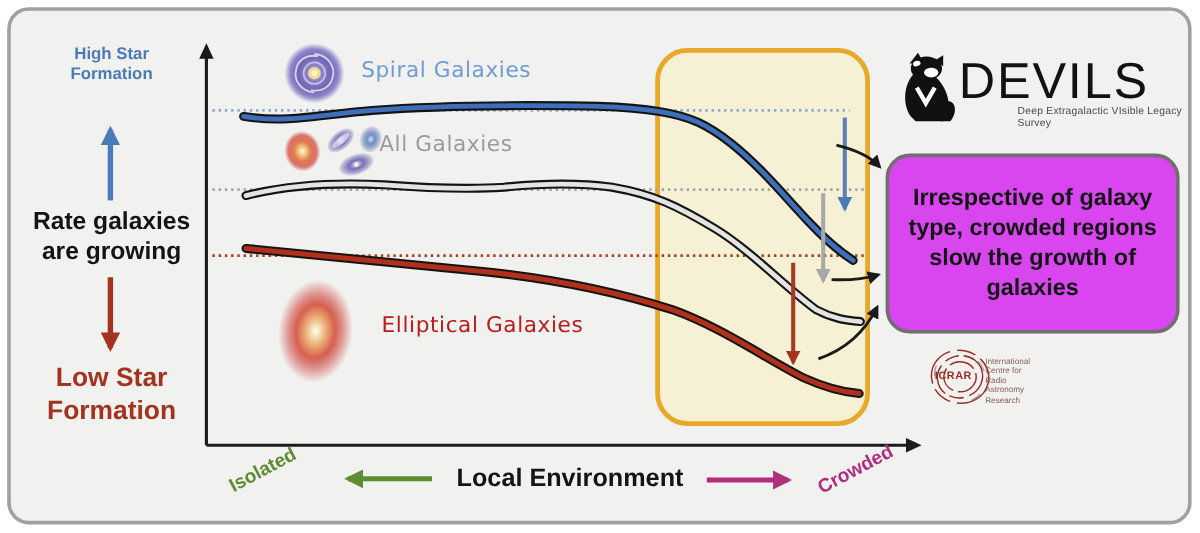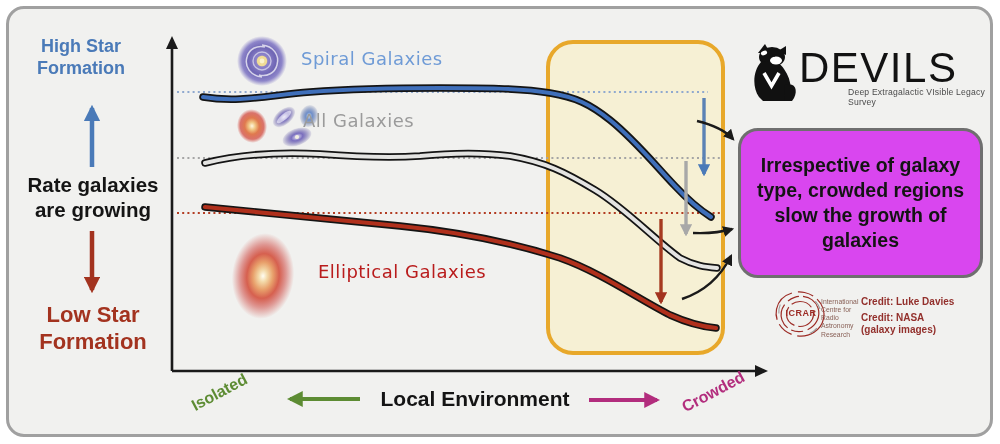--- a/index.html
+++ b/index.html
@@ -10,7 +10,7 @@
   .txt{position:absolute;line-height:1.22;}
   .pre{white-space:pre-line;}
   .center{text-align:center;}
-  .high-label{left:14px;top:36px;width:134px;font-weight:bold;font-size:18px;color:#4a7ab8;}
+  .high-label{left:26px;top:36px;width:134px;font-weight:bold;font-size:14px;color:#4a7ab8;}
   .rate-label{left:5px;top:172px;width:176px;font-weight:bold;font-size:20.5px;color:#141414;}
   .low-label{left:26px;top:302px;width:134px;font-weight:bold;font-size:22px;color:#a3331f;}
   .series-label{font-size:18px;letter-spacing:0.5px;font-family:"DejaVu Sans",sans-serif;text-align:center;}

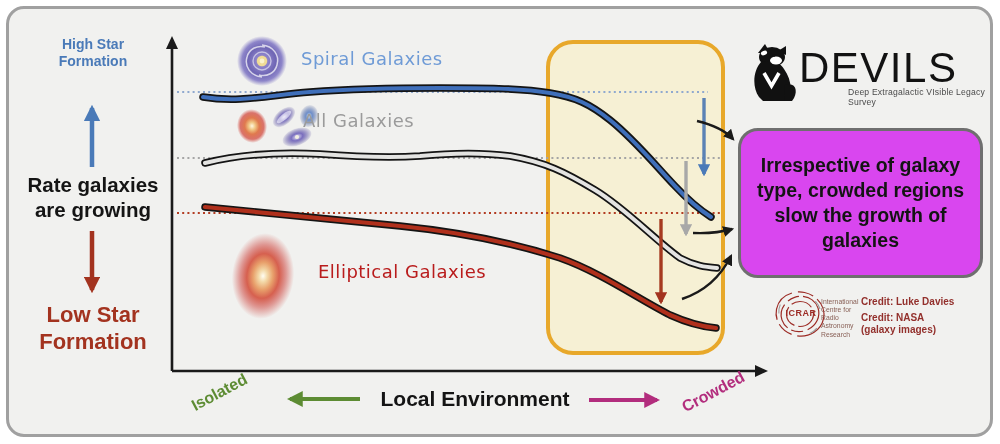--- a/index.html
+++ b/index.html
@@ -15,7 +15,7 @@
   .low-label{left:26px;top:302px;width:134px;font-weight:bold;font-size:22px;color:#a3331f;}
   .series-label{font-size:18px;letter-spacing:0.5px;font-family:"DejaVu Sans",sans-serif;text-align:center;}
   .spiral-label{left:301px;top:48px;color:#6f9bd6;}
-  .all-label{left:303px;top:110px;color:#9b9b9b;}
+  .all-label{left:316px;top:110px;color:#9b9b9b;}
   .elliptical-label{left:318px;top:261px;color:#b91c1c;}
   .local-env{left:340px;top:386px;width:270px;font-weight:bold;font-size:21px;color:#141414;text-align:center;}
   .isolated{left:188px;top:378px;width:80px;font-weight:bold;font-size:16px;color:#5d8c33;

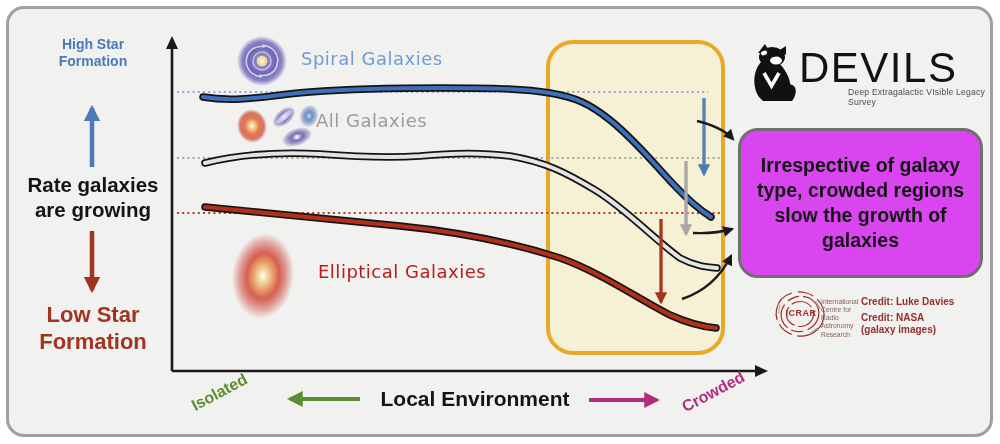--- a/index.html
+++ b/index.html
@@ -207,11 +207,6 @@
 Astronomy
 Research</div>
 
-  <div class="txt credits">
-    <div class="credit-line-1">Credit: Luke Davies</div>
-    <div>Credit: NASA</div>
-    <div>(galaxy images)</div>
-  </div>
 </div>
 
 </body></html>

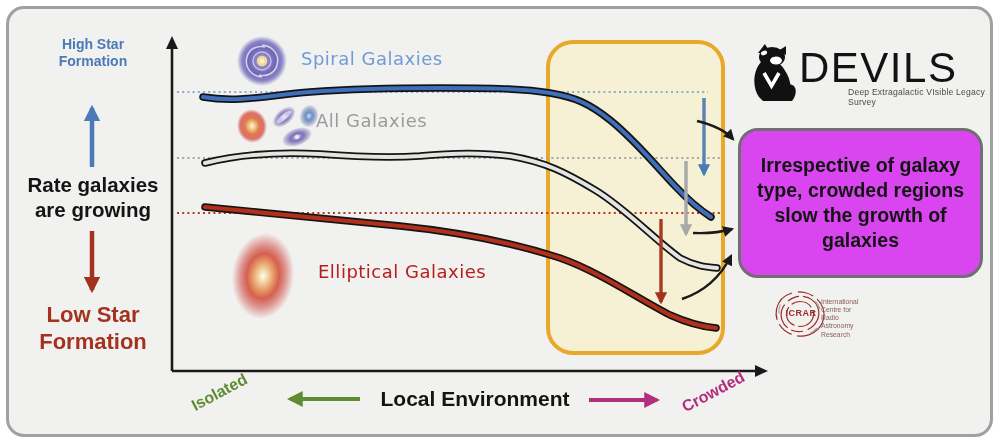--- a/index.html
+++ b/index.html
@@ -27,7 +27,7 @@
   .callout-text{width:228px;text-align:center;font-weight:bold;font-size:19.5px;line-height:1.28;color:#141414;}
   .devils-title{left:799px;top:42px;font-size:42px;font-weight:500;color:#121212;letter-spacing:1.5px;}
   .devils-subtitle{left:848px;top:87px;font-size:8.6px;color:#4a4a4a;letter-spacing:0.2px;}
-  .icrar-label{left:779px;top:308px;width:44px;text-align:center;font-size:9px;font-weight:bold;color:#9c2b25;letter-spacing:0.5px;}
+  .icrar-label{left:779px;top:308px;width:44px;font-size:9px;font-weight:bold;color:#9c2b25;letter-spacing:0.5px;}
   .icrar-desc{left:821px;top:298px;font-size:6.8px;line-height:1.2;color:#8a6258;}
   .credits{left:861px;top:296px;font-size:10px;font-weight:bold;color:#93302c;line-height:1.2;}
   .credit-line-1{margin-bottom:4px;}

